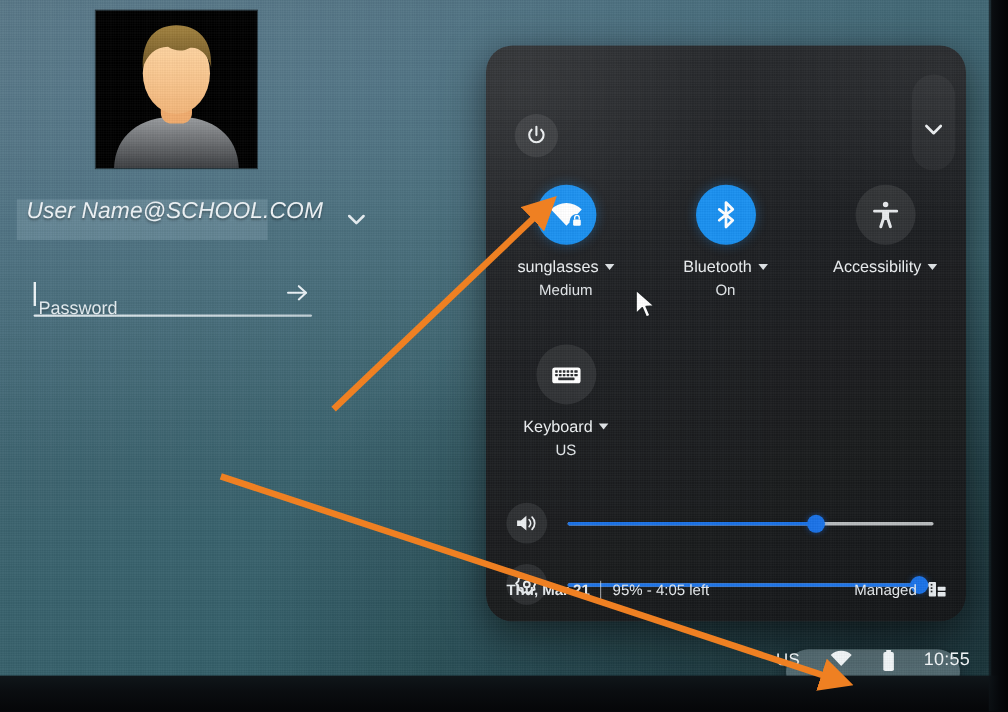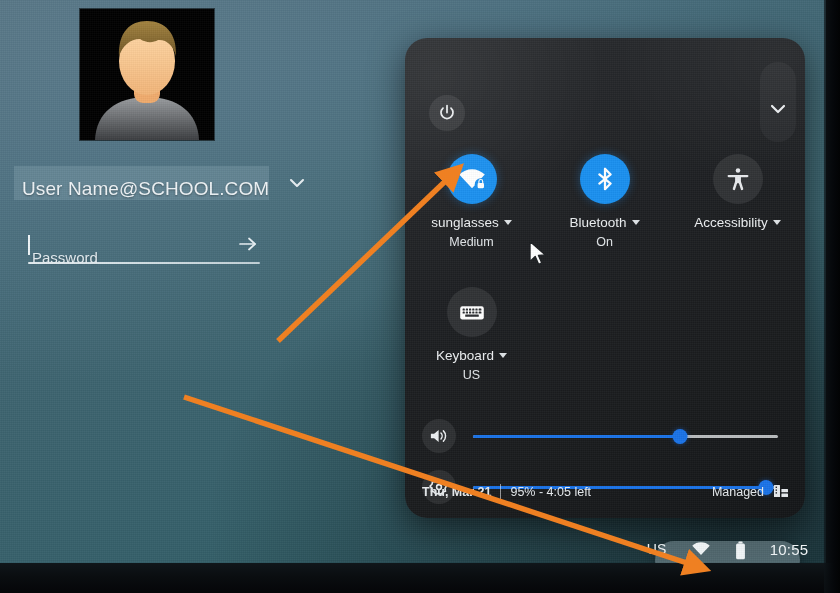--- a/index.html
+++ b/index.html
@@ -62,9 +62,9 @@
     position:absolute;left:14px;top:166px;width:290px;height:34px;
   }
   #user-pill{
-    position:absolute;left:0;top:0;width:255px;height:34px;
+    position:absolute;left:0;top:0;width:209px;height:34px;
     background:rgba(160,185,198,.26);
-    display:flex;align-items:flex-end;
+    display:flex;align-items:flex-start;font-style:italic;
   }
   #user-name{
     color:#eef3f6;font-size:19px;letter-spacing:.1px;

